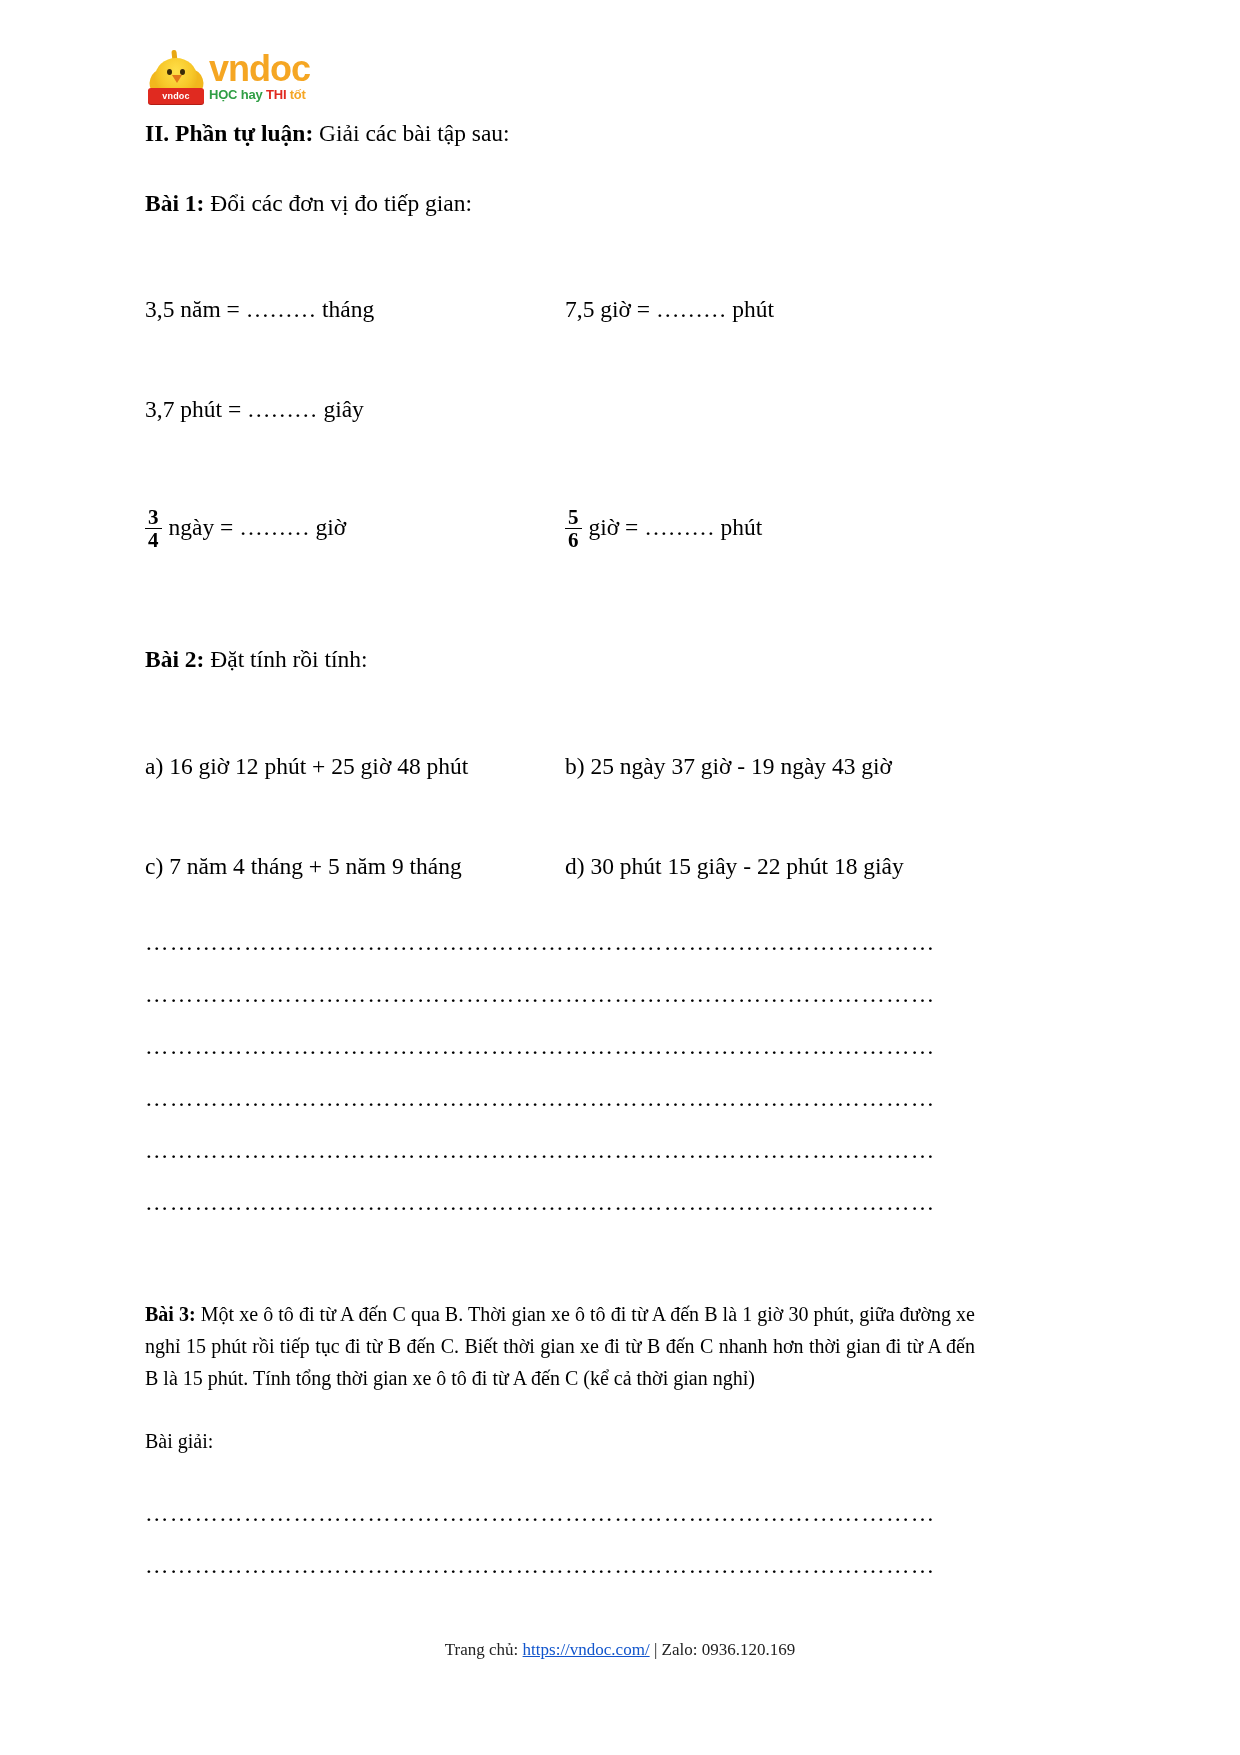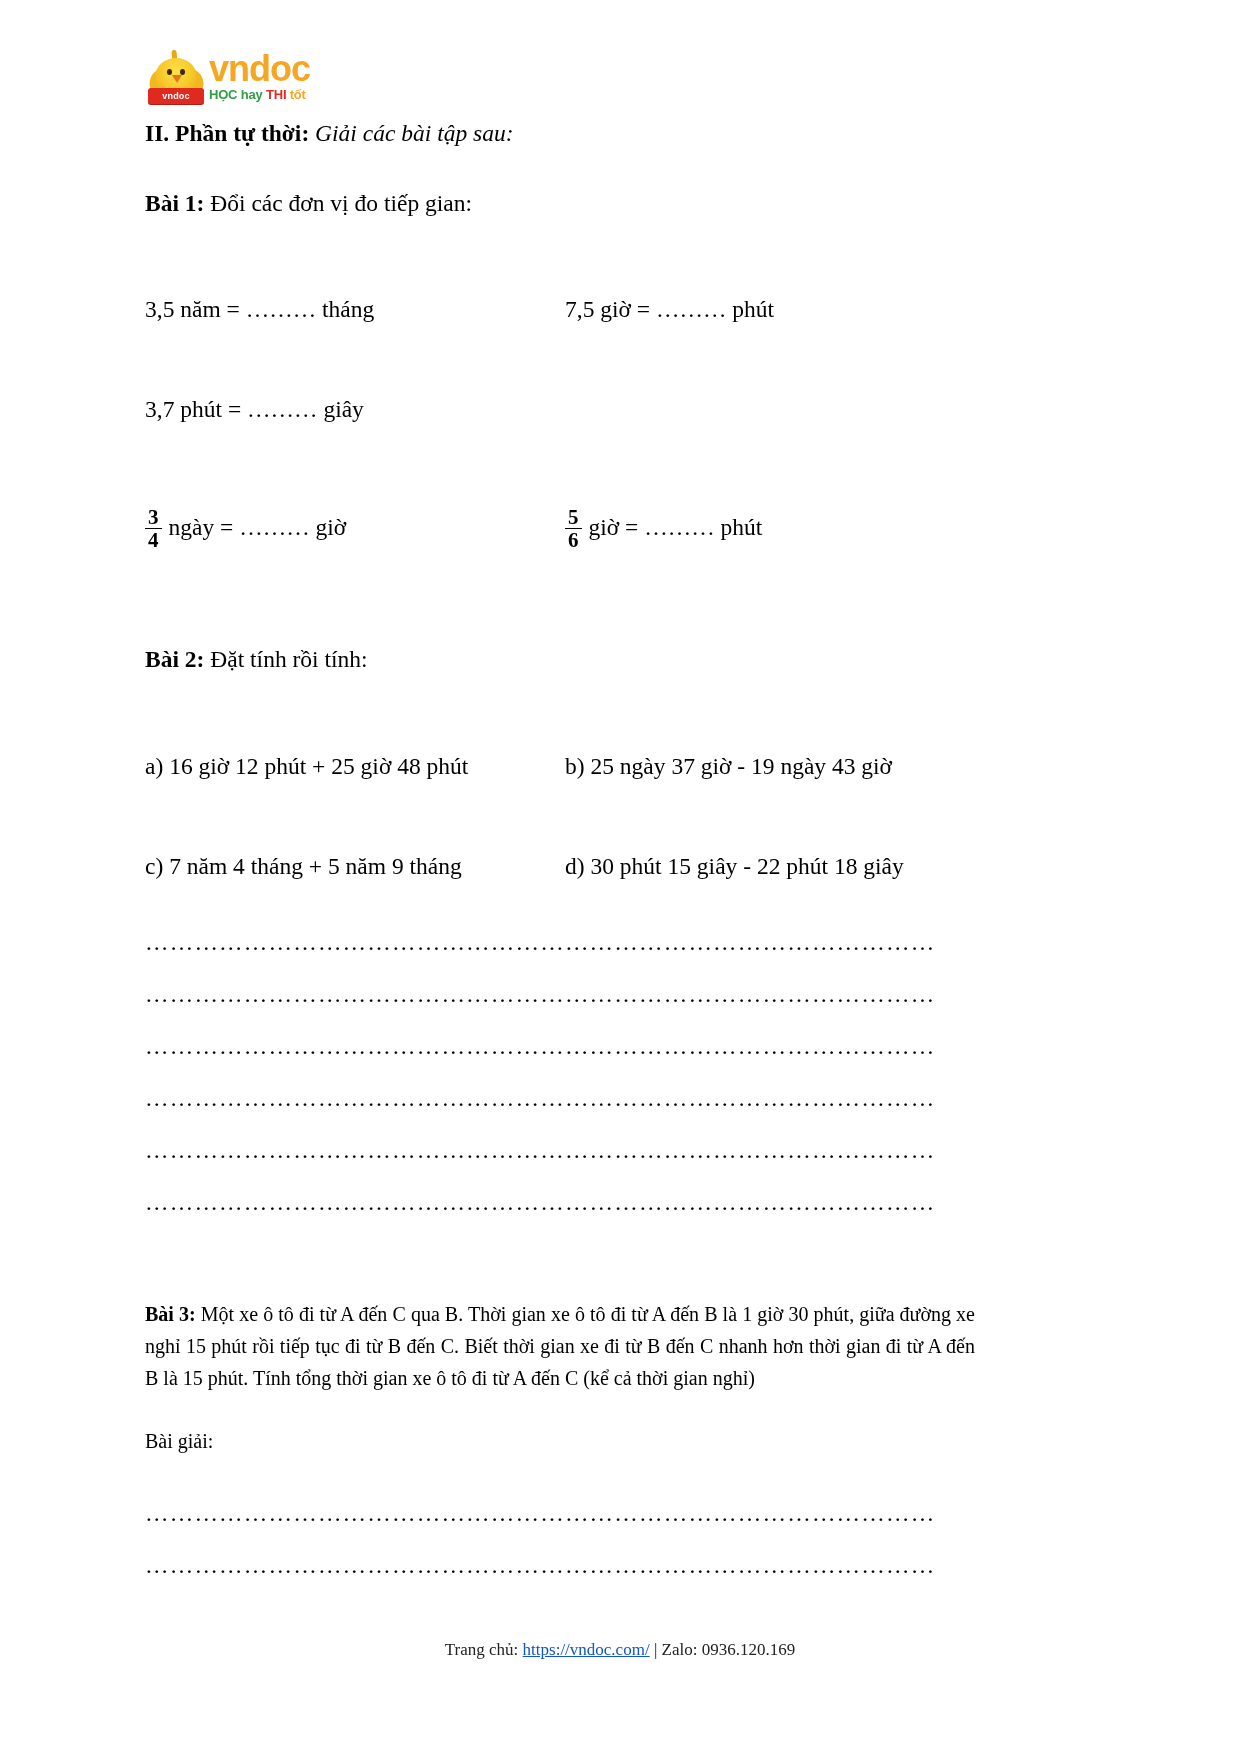--- a/index.html
+++ b/index.html
@@ -247,7 +247,7 @@
   <div class="content">
 
     <p class="line-heading">
-      <span class="bold">II. Phần tự thời:</span>
+      <span class="bold">II. Phần tự luận:</span>
       <span class="italic">Giải các bài tập sau:</span>
     </p>
 

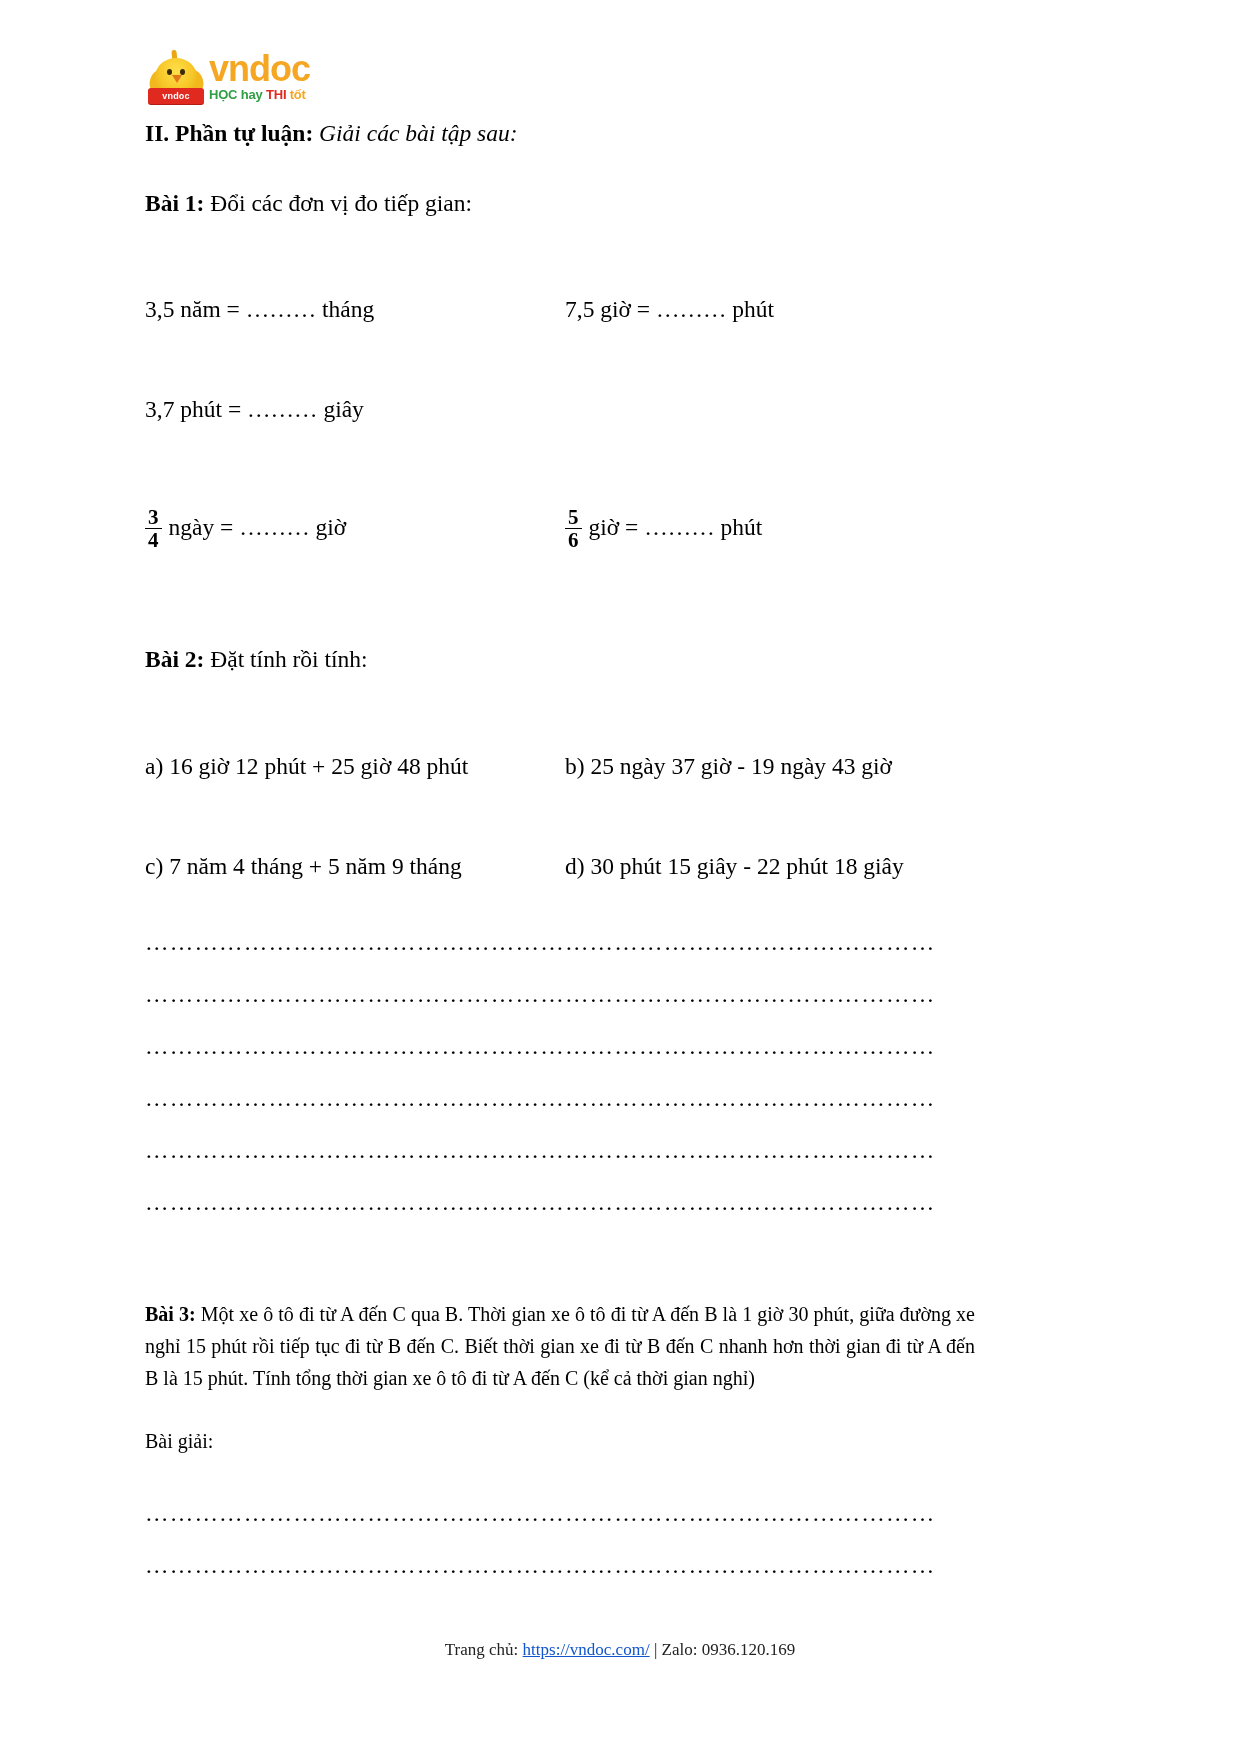--- a/index.html
+++ b/index.html
@@ -148,7 +148,7 @@
     font-size: 23.5px;
   }
   .bold { font-weight: bold; }
-  .italic { font-style: italic; }
+  .italic { }
 
   .block-gap-sm { height: 30px; }
   .block-gap-md { height: 44px; }

